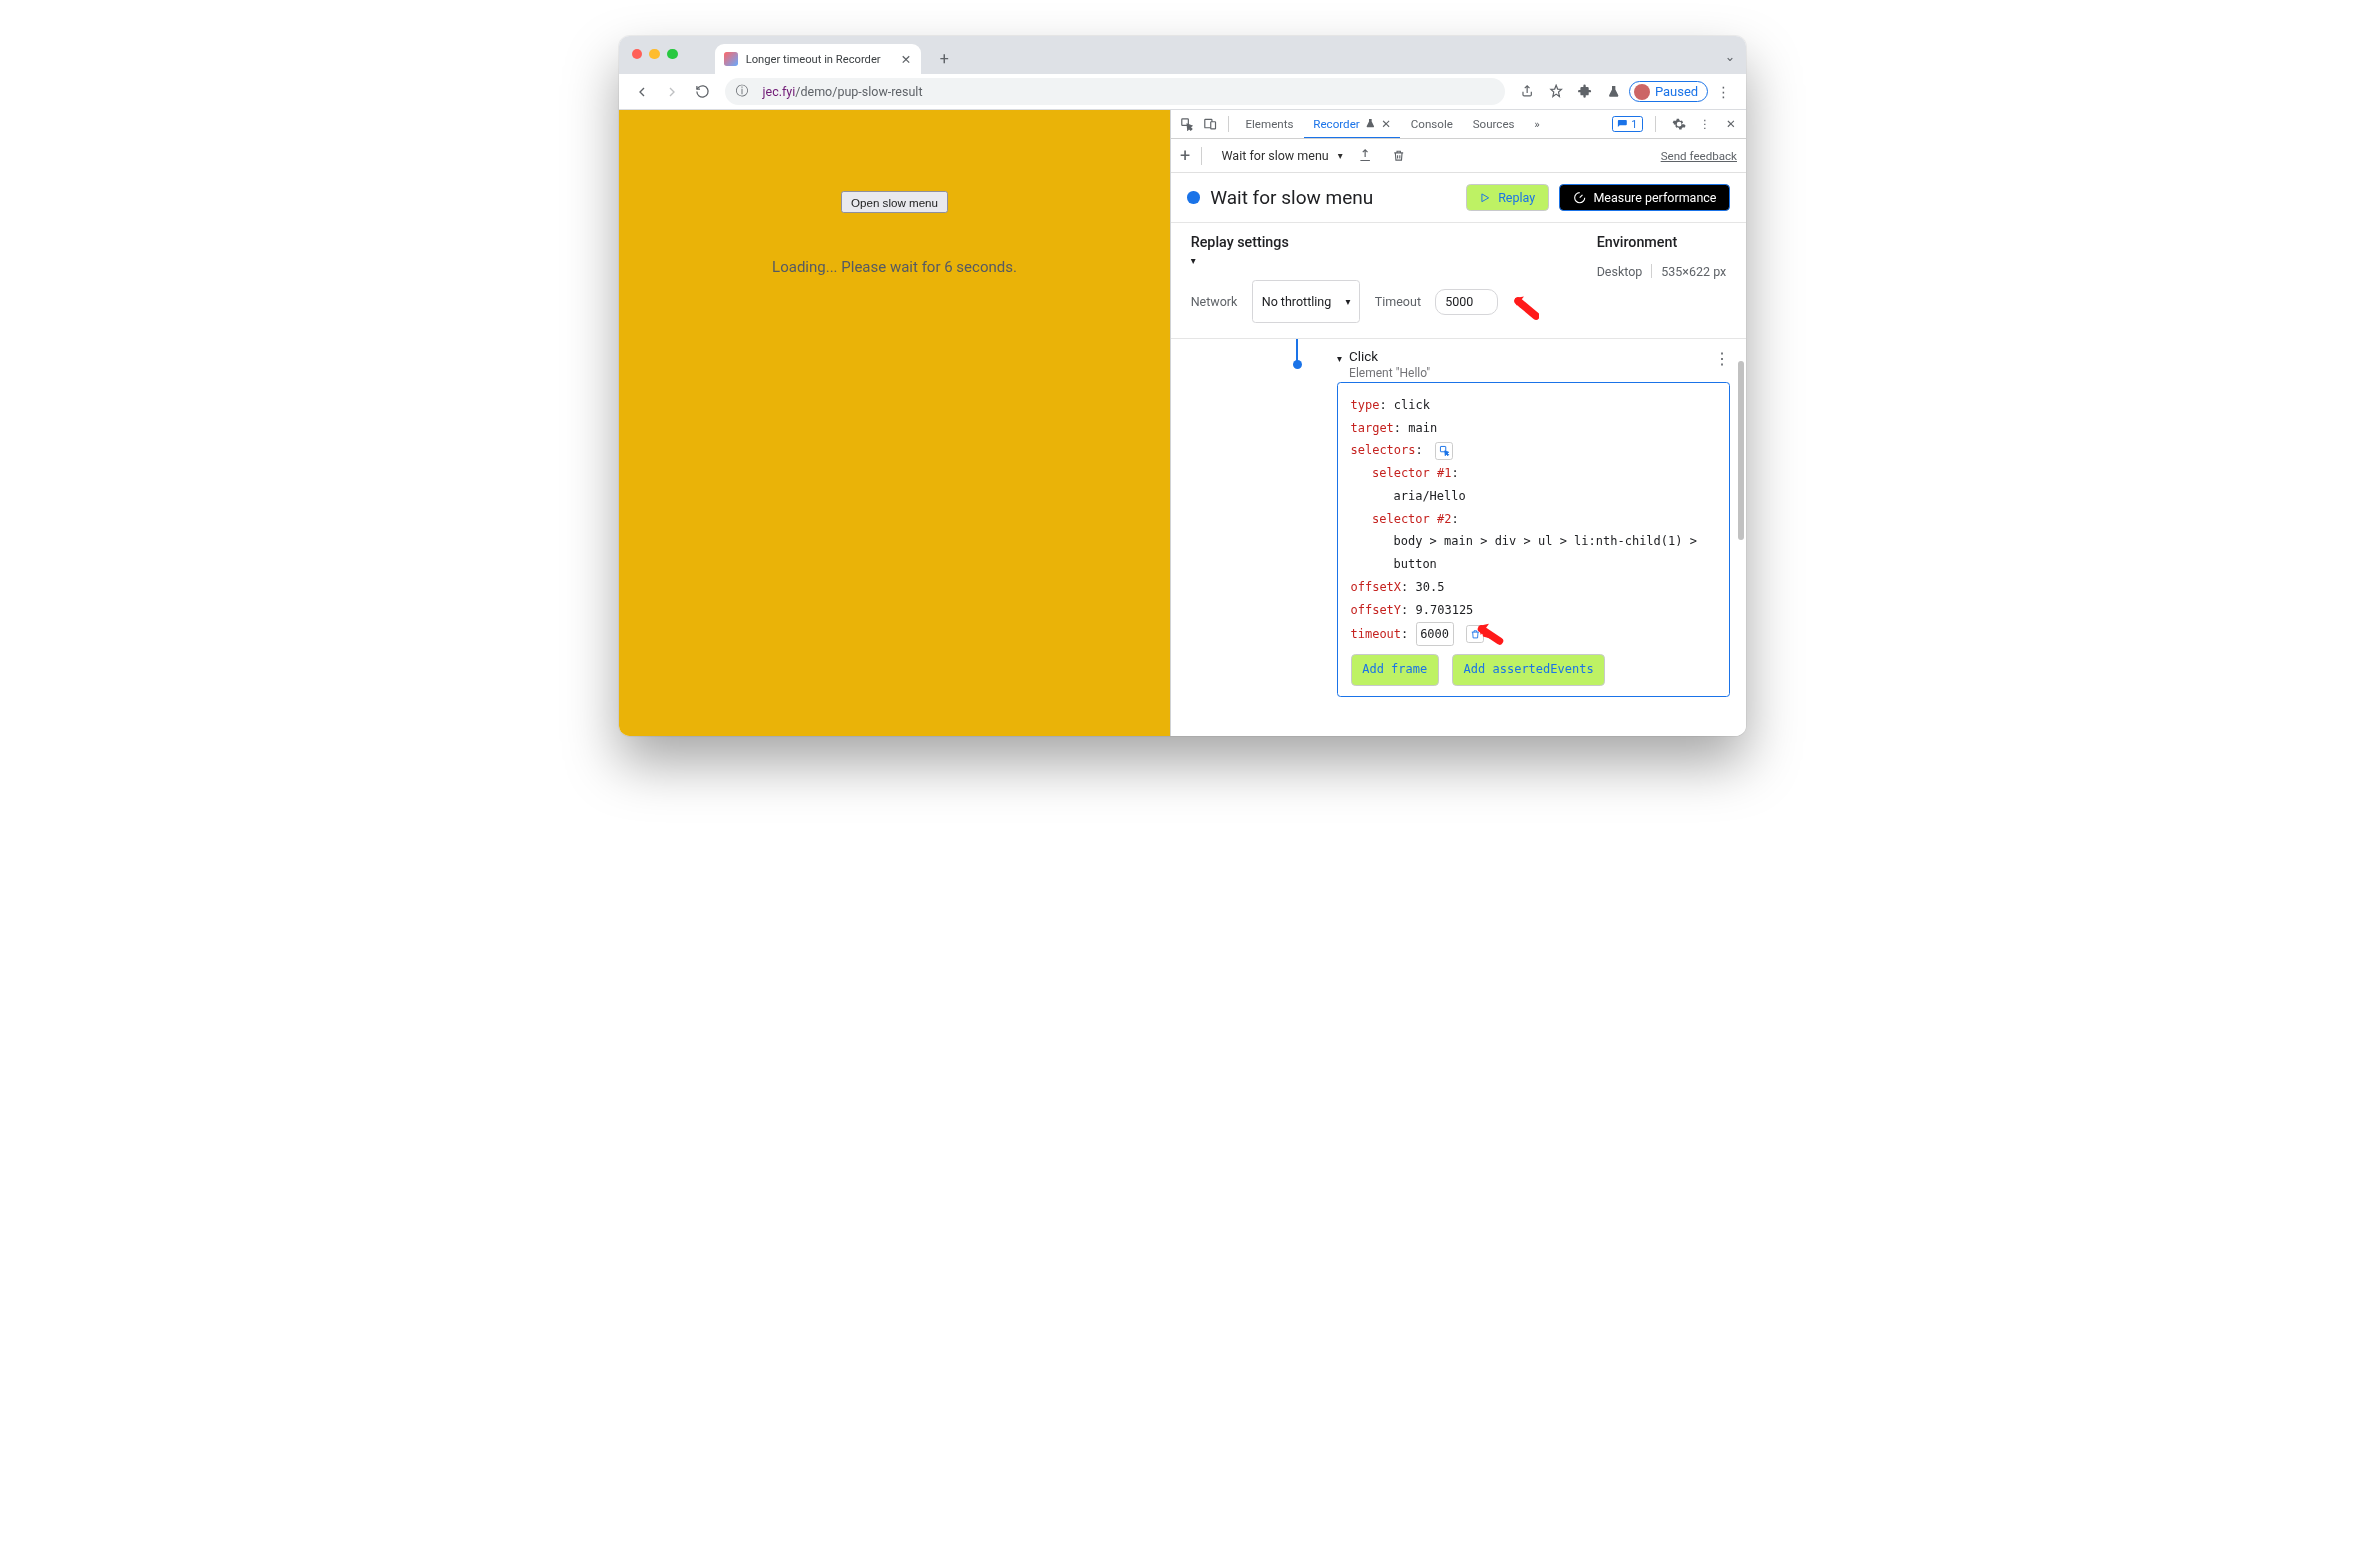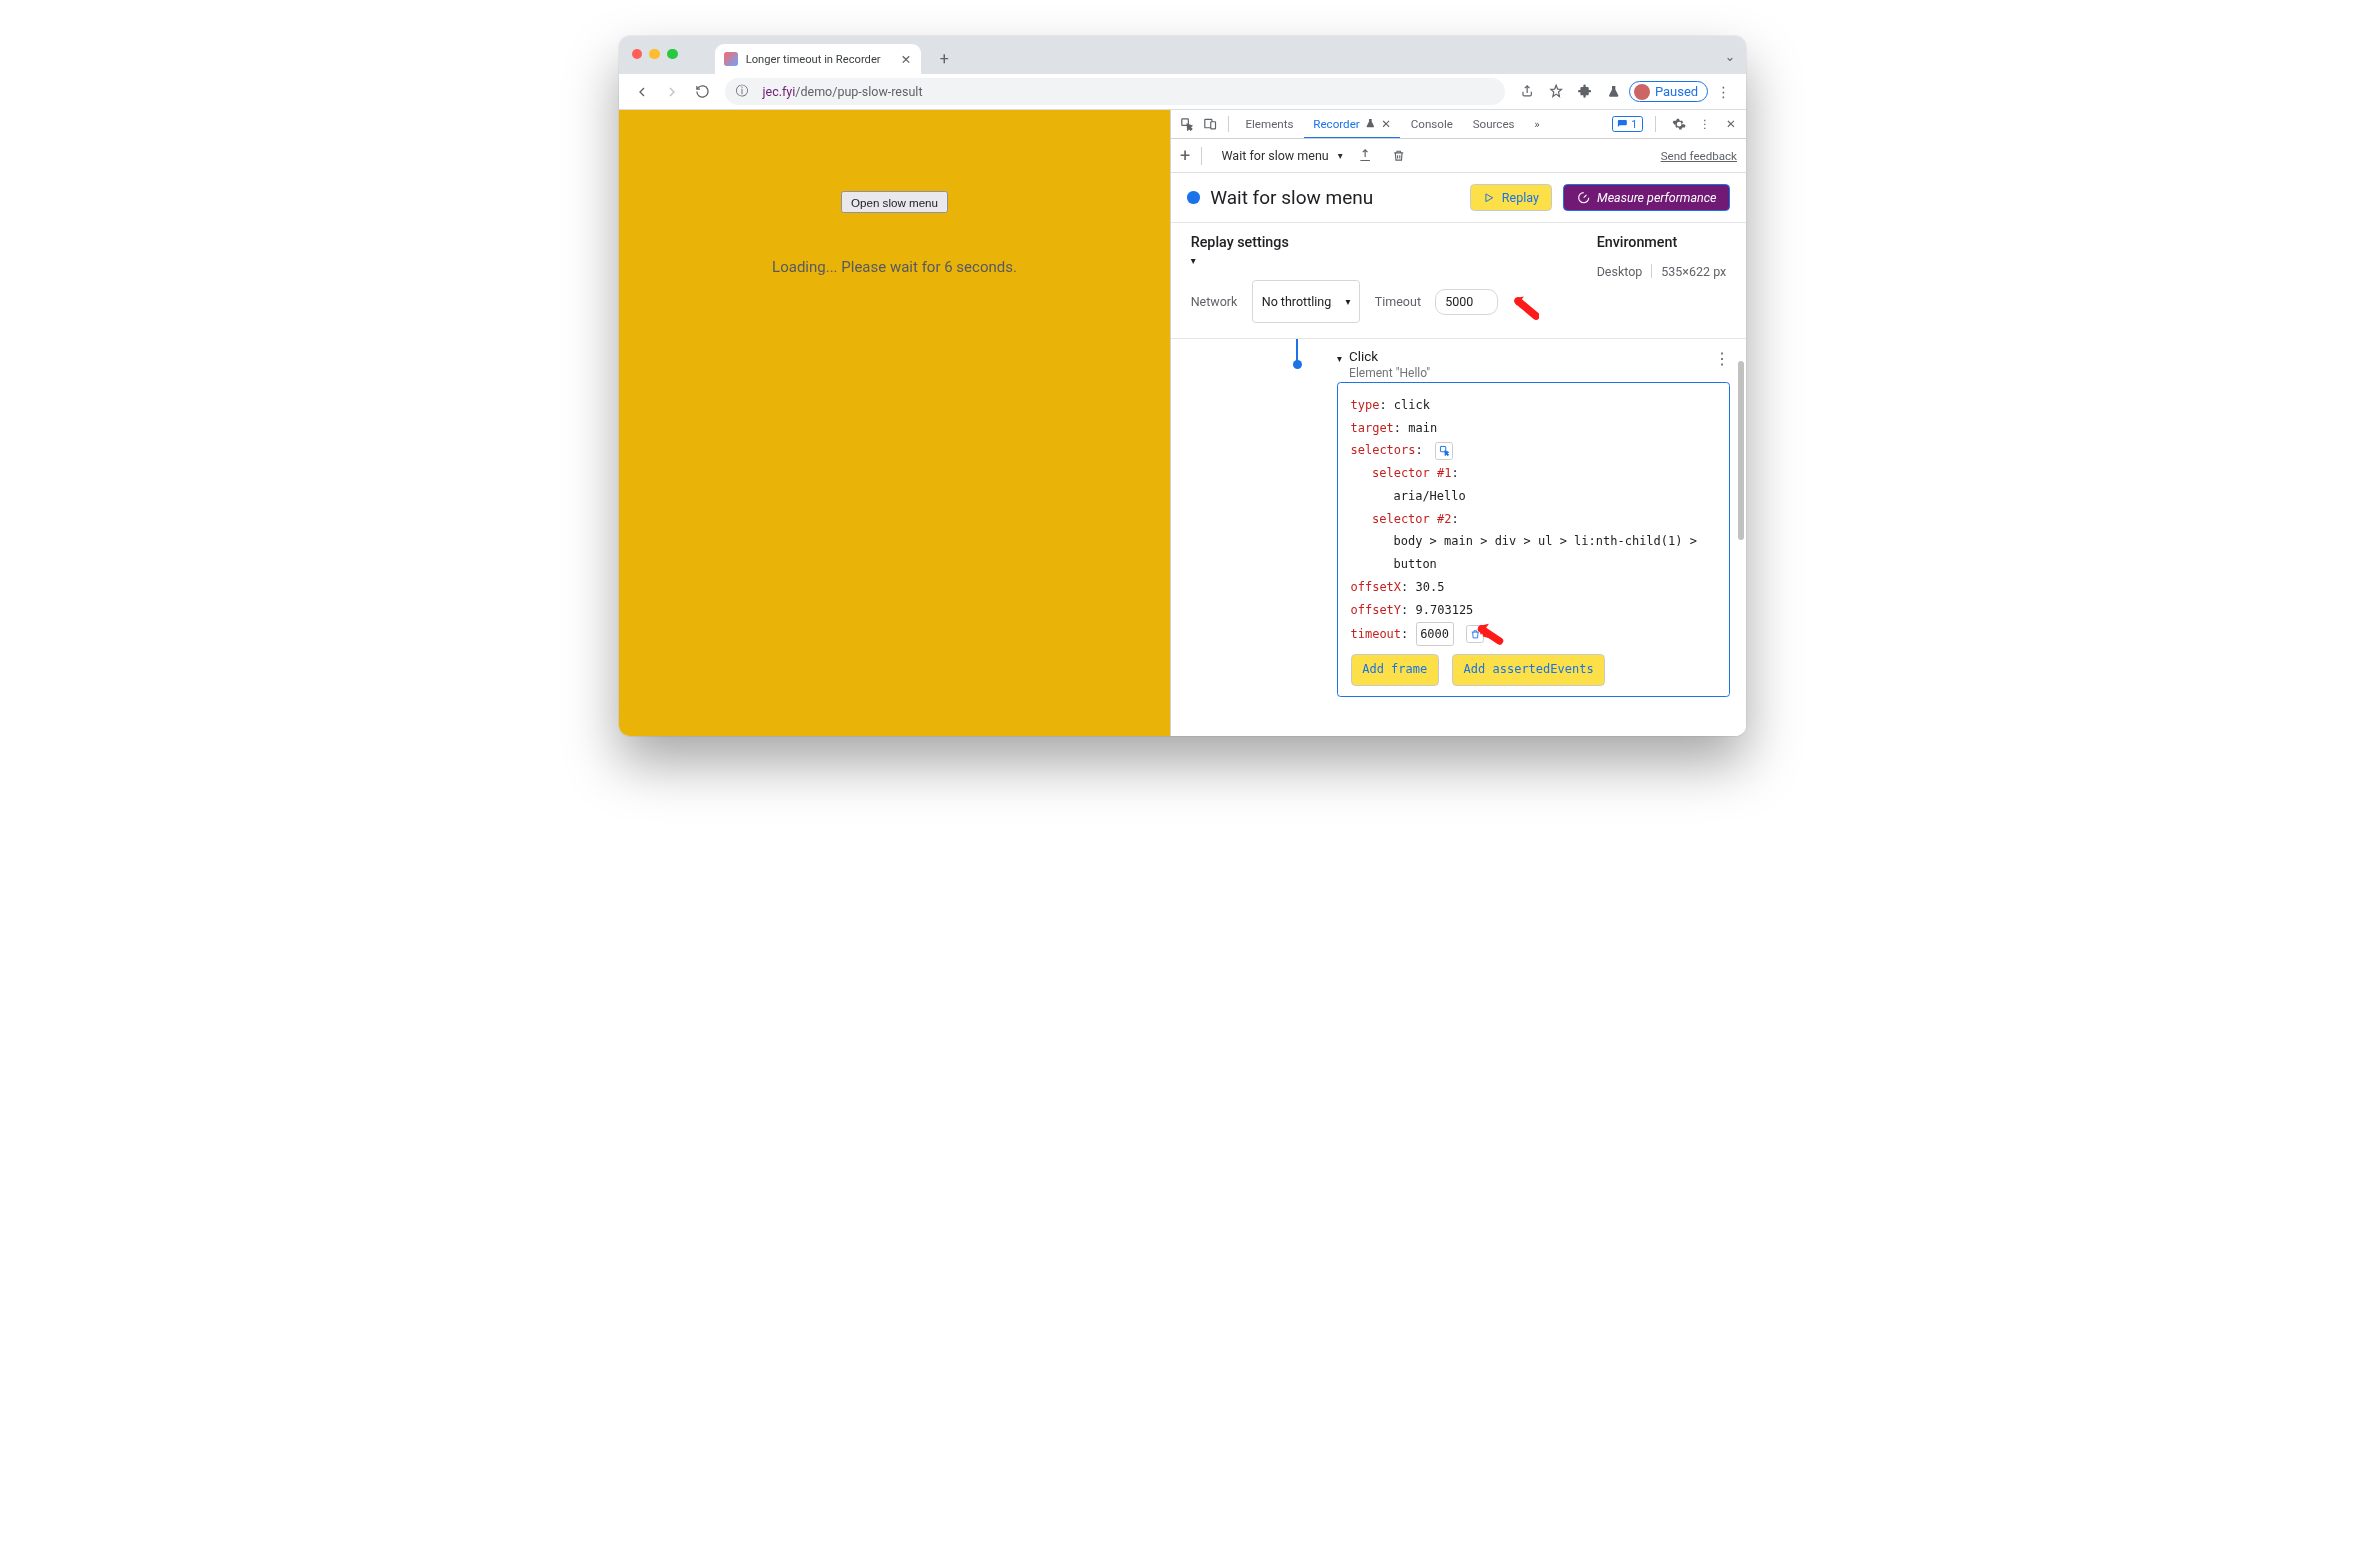--- a/index.html
+++ b/index.html
@@ -165,7 +165,7 @@
     padding:5.4px 12.5px; border-radius:4.5px;
     font-size:12.5px; cursor:pointer;
   }
-  .btn-outline { border:0.9px solid #c8c9cc; color:#1a73e8; background:#fde047;}
+  .btn-outline { border:0.9px solid #c8c9cc; color:#1a73e8; background:#bef264;}
   .btn-primary { background:#701a75; color:#fff; border:0.9px solid #1a73e8;font-style:italic;}
   
   .settings-row {

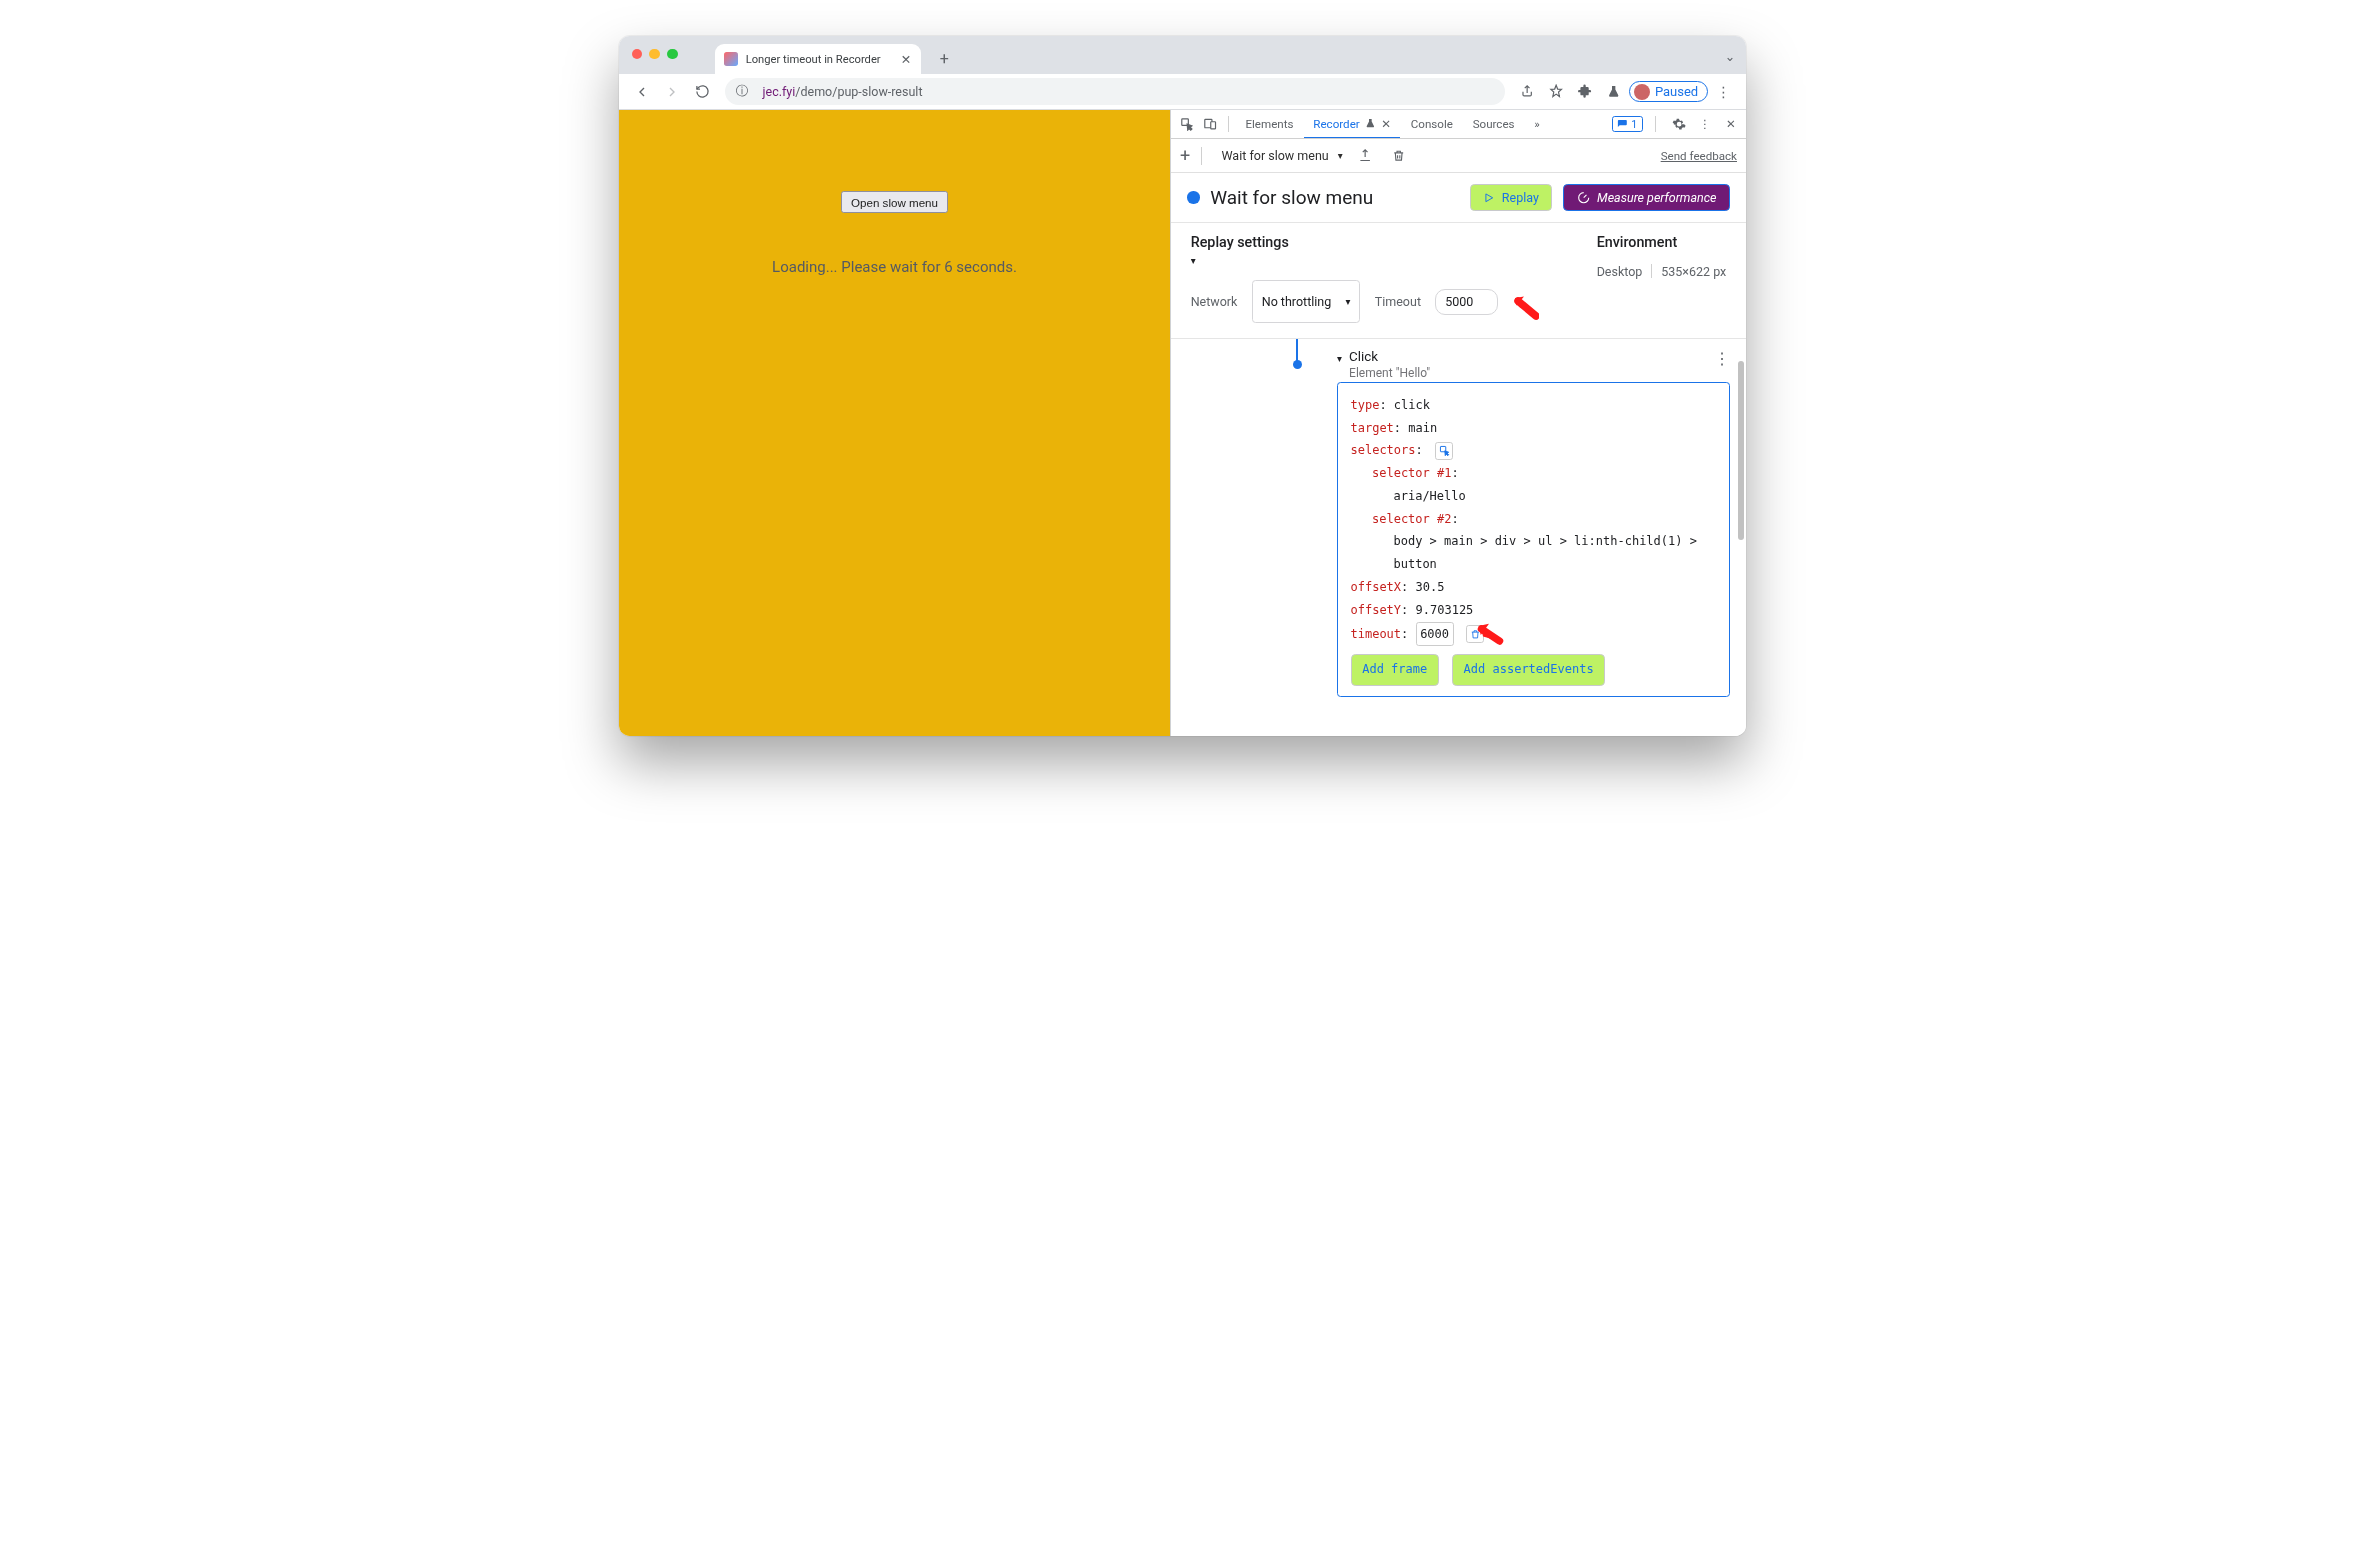--- a/index.html
+++ b/index.html
@@ -166,7 +166,7 @@
     font-size:12.5px; cursor:pointer;
   }
   .btn-outline { border:0.9px solid #c8c9cc; color:#1a73e8; background:#bef264;}
-  .btn-primary { background:#701a75; color:#fff; border:0.9px solid #1a73e8;font-style:italic;}
+  .btn-primary { background:#000000; color:#fff; border:0.9px solid #1a73e8;}
   
   .settings-row {
     padding:10.7px 19.7px 14.3px;

